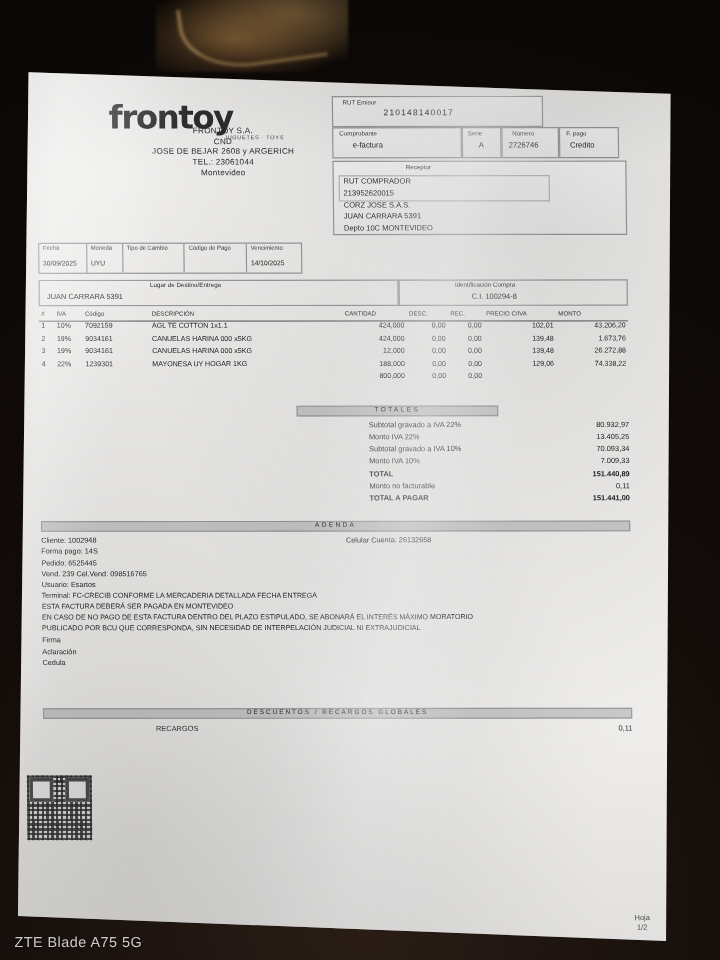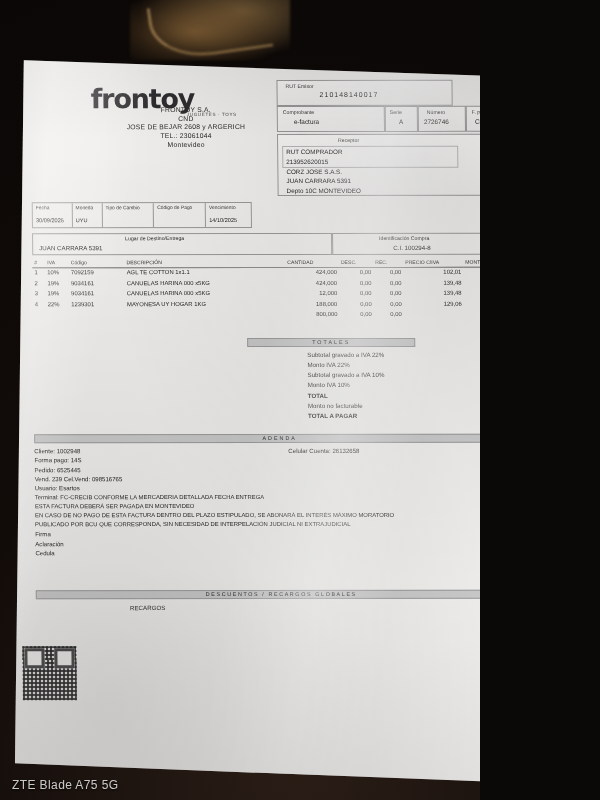--- a/index.html
+++ b/index.html
@@ -9,7 +9,7 @@
     background:#0b0908;
     font-family:"Liberation Sans", sans-serif;
   }
-  #shot { position:relative; width:480px; height:800px; overflow:hidden; background:#6d28d9; }
+  #shot { position:relative; width:600px; height:800px; overflow:hidden; background:#6d28d9; }
 
   
   .bg-dark {

